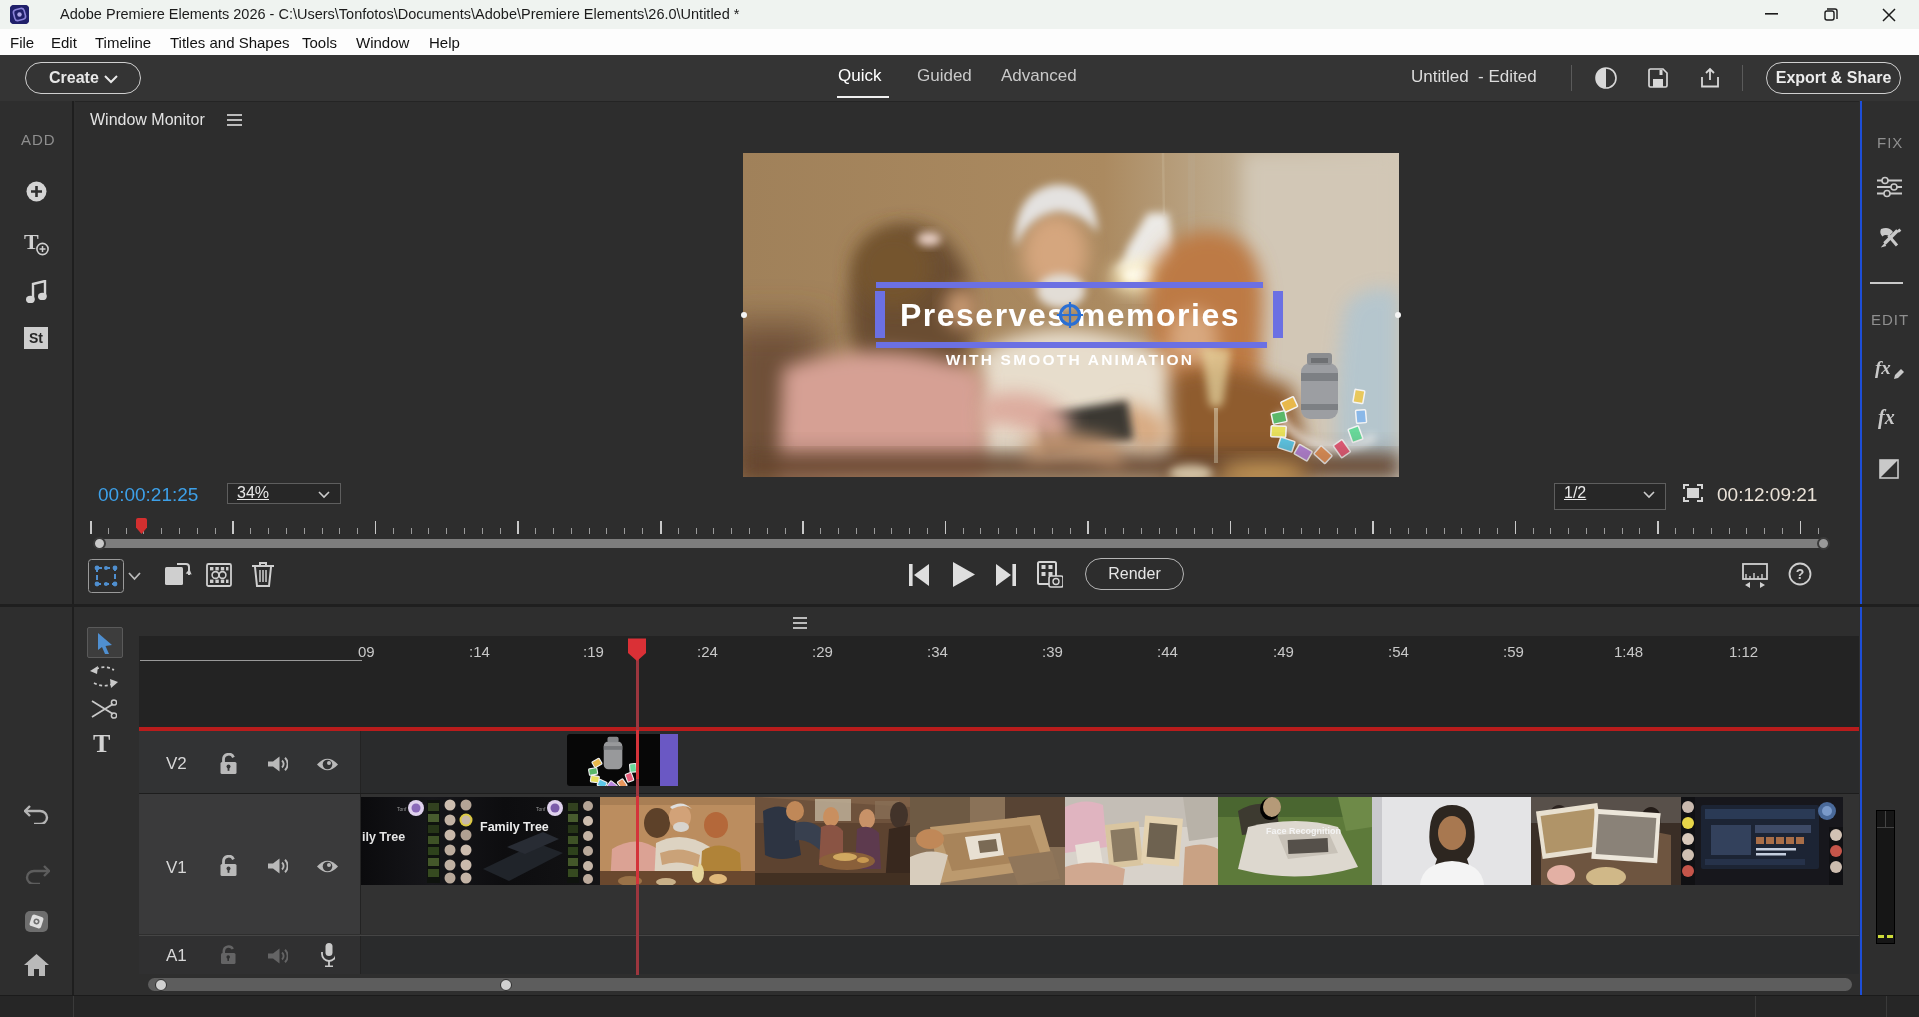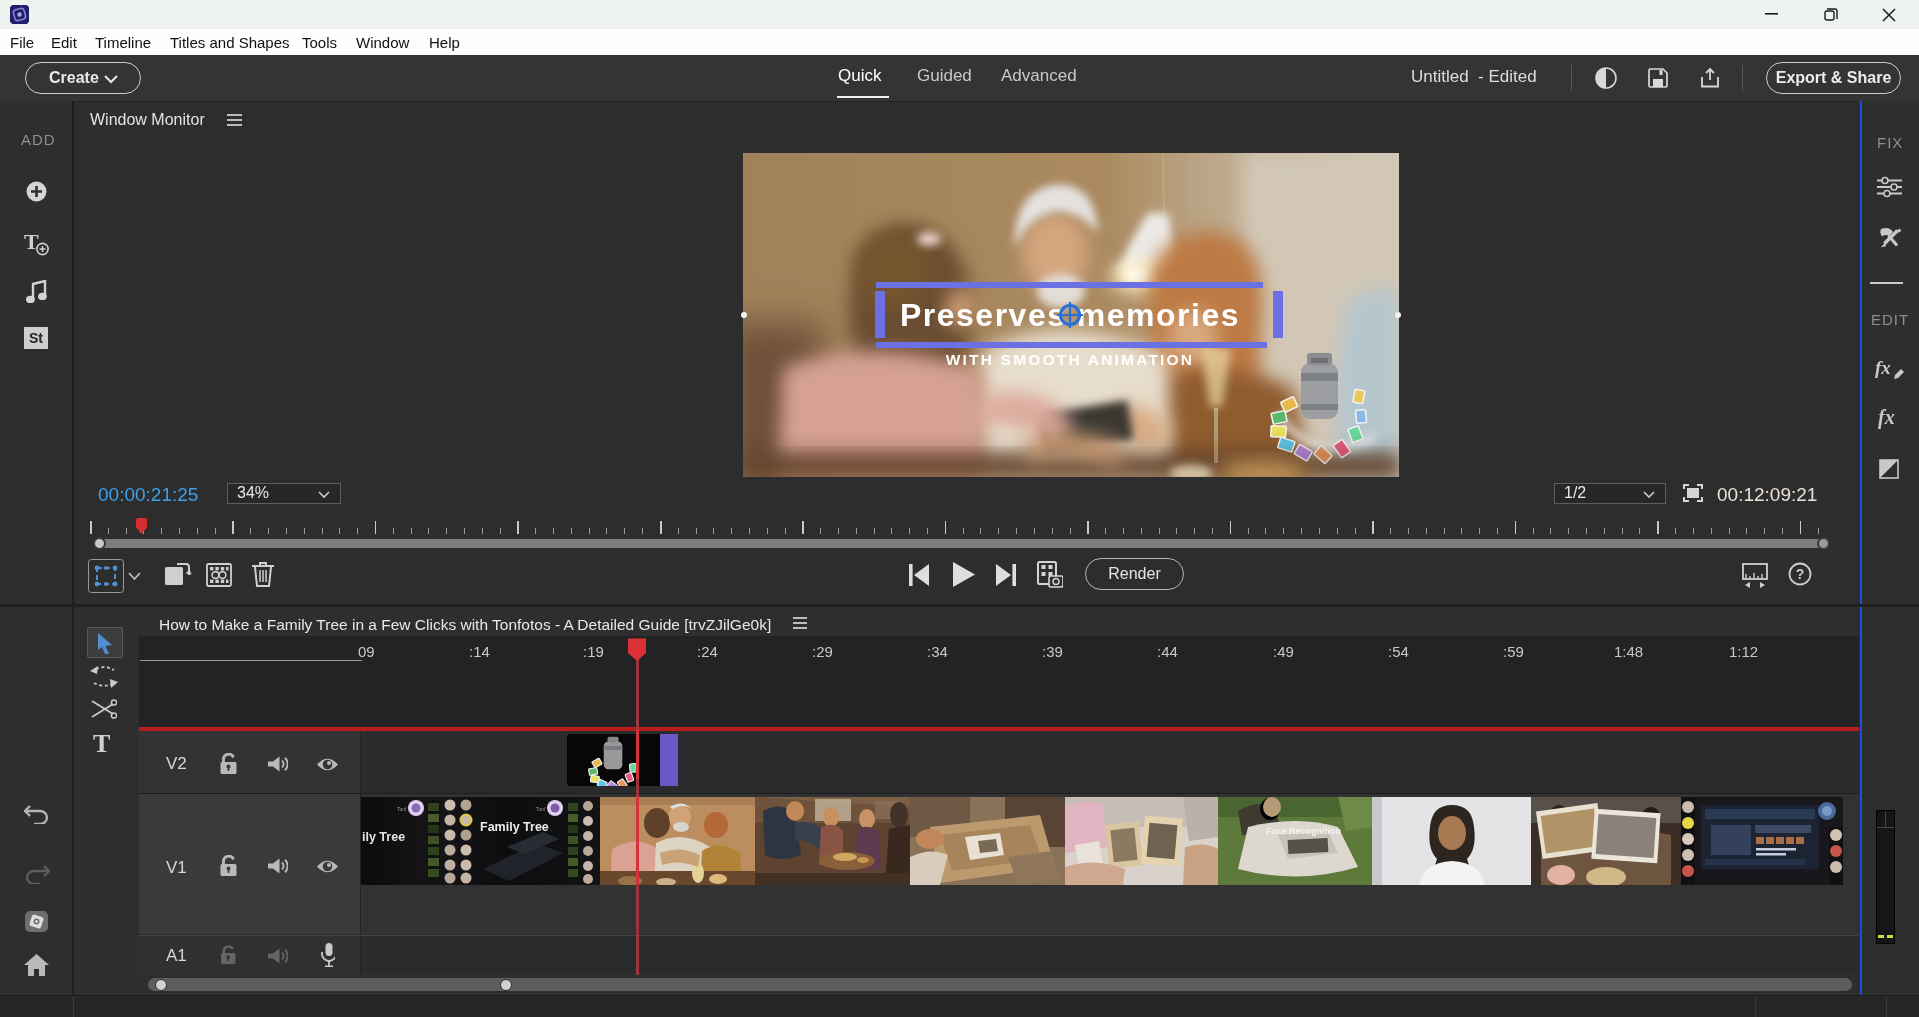--- a/index.html
+++ b/index.html
@@ -76,6 +76,7 @@
         </g>
       <circle cx="9.5" cy="9.5" r="2.2" fill="#b0a8e8"></circle>
     </svg>
+    <div class="title">Adobe Premiere Elements 2026 - C:\Users\Tonfotos\Documents\Adobe\Premiere Elements\26.0\Untitled *</div>
     <svg class="winbtn" style="left:1748px" width="46" height="29">
         <rect x="17" y="13" width="13" height="1.6" fill="#1b1b1b"></rect>
       </svg>

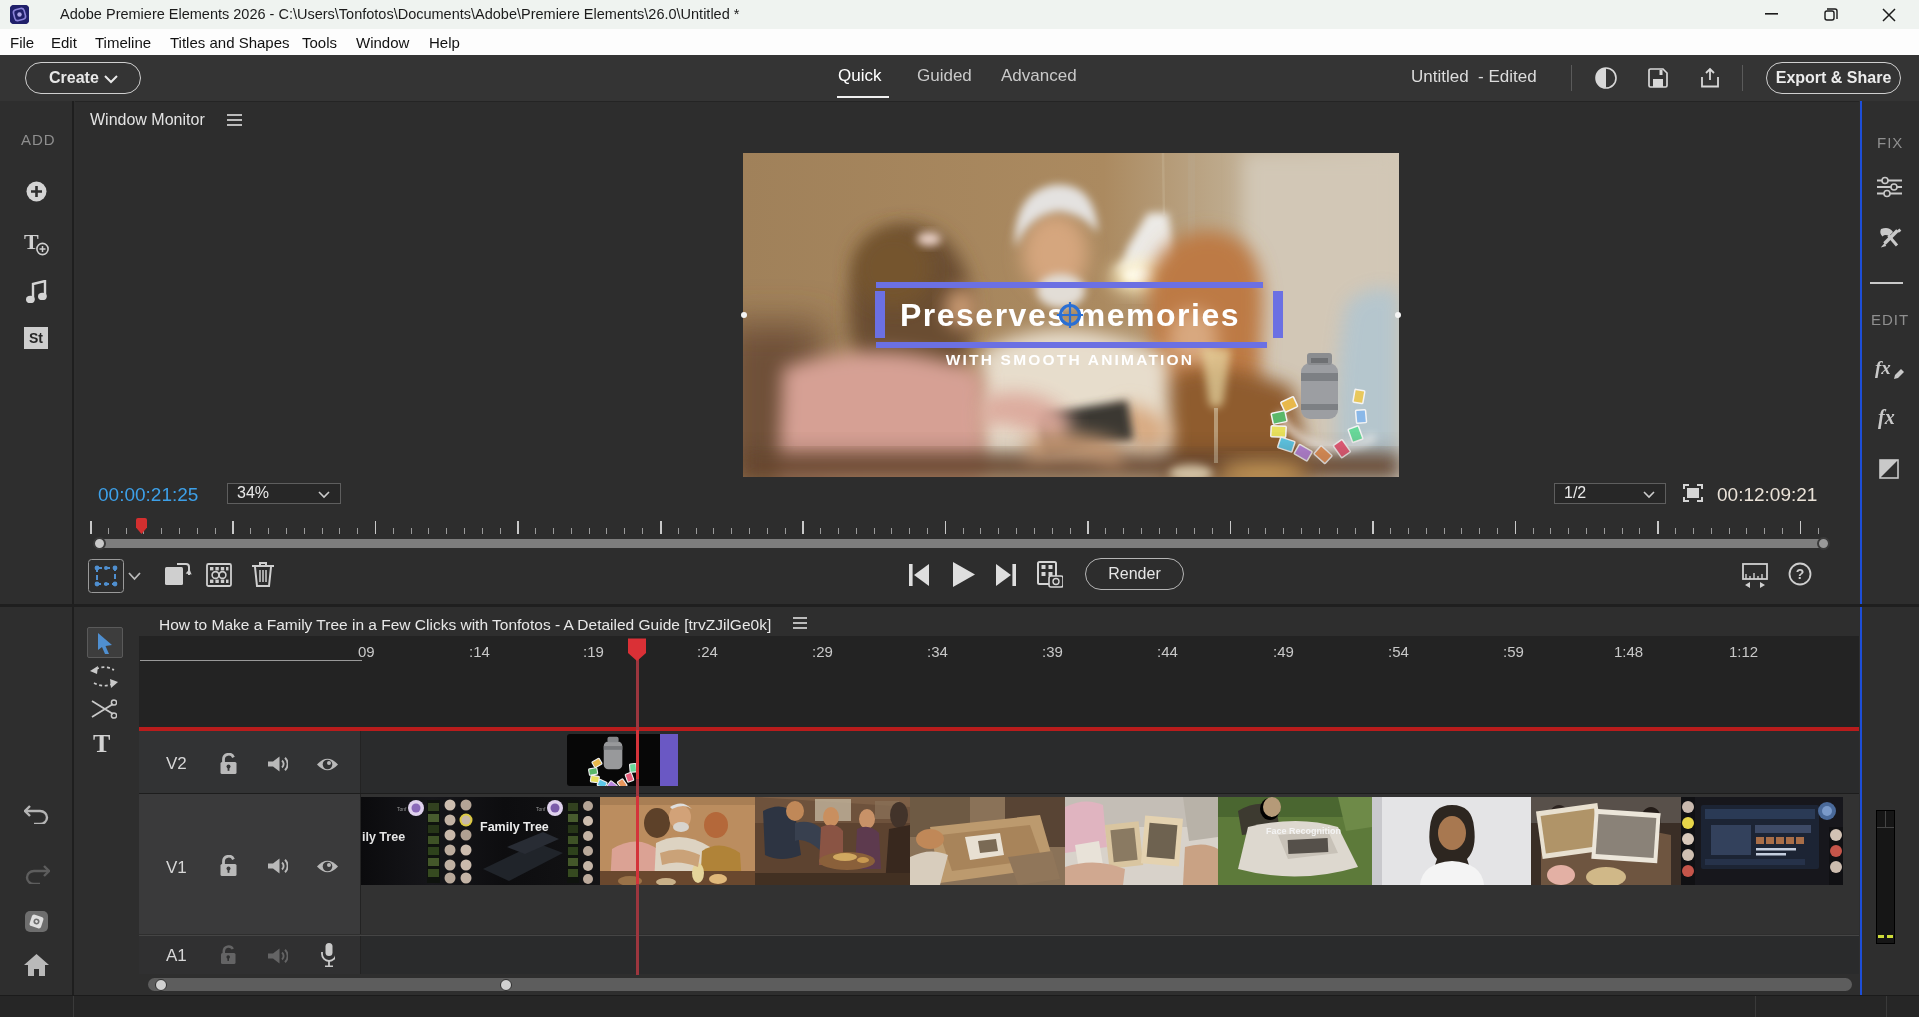--- a/index.html
+++ b/index.html
@@ -43,7 +43,7 @@
   #montitle { position:absolute; left:14px; top:10px; font-size:16px; color:#e3e3e3; }
   #videowrap { position:absolute; left:667px; top:52px; width:656px; height:324px; }
   #tc-left { position:absolute; left:22px; top:383px; font-size:19px; color:#3da0e8; }
-  .dd { position:absolute; background:#272727; border:1px solid #5e5e5e; color:#e8e8e8; font-size:16px; }
+  .dd { position:absolute; background:#272727; border:1px solid #5e5e5e; color:#e8e8e8; font-size:16px;text-decoration:underline; }
   #tc-right { position:absolute; left:1641px; top:383px; font-size:19px; color:#eae2d8; }
 
   

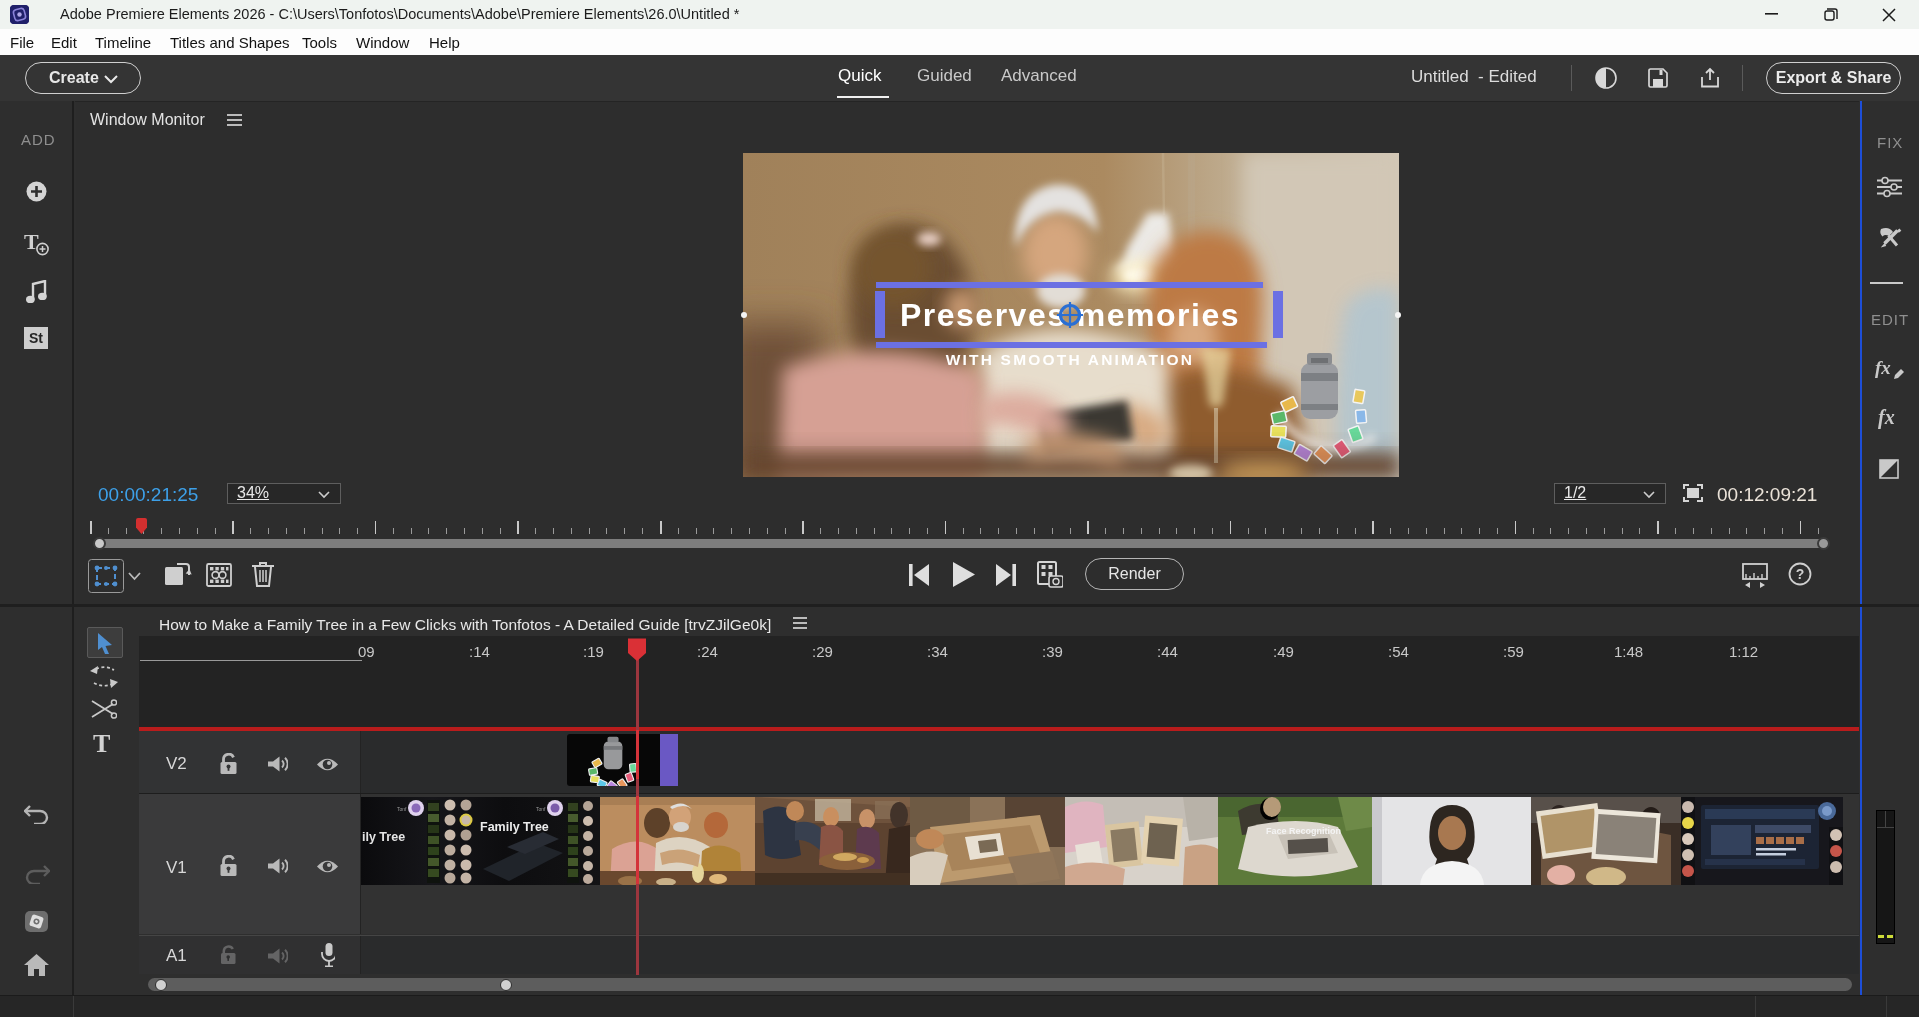--- a/index.html
+++ b/index.html
@@ -309,7 +309,7 @@
           <path d="M1 1 L6 6 L11 1" stroke="#ccc" stroke-width="1.6" fill="none"></path>
         </svg>
     </div>
-    <div class="dd" style="left:1478px;top:382px;width:112px;height:21px;"><span style="margin-left:9px">1/2</span>
+    <div class="dd" style="left:1478px;top:382px;width:112px;height:27px;"><span style="margin-left:9px">1/2</span>
       <svg width="12" height="8" style="position:absolute;right:10px;top:7px">
           <path d="M1 1 L6 6 L11 1" stroke="#ccc" stroke-width="1.6" fill="none"></path>
         </svg>

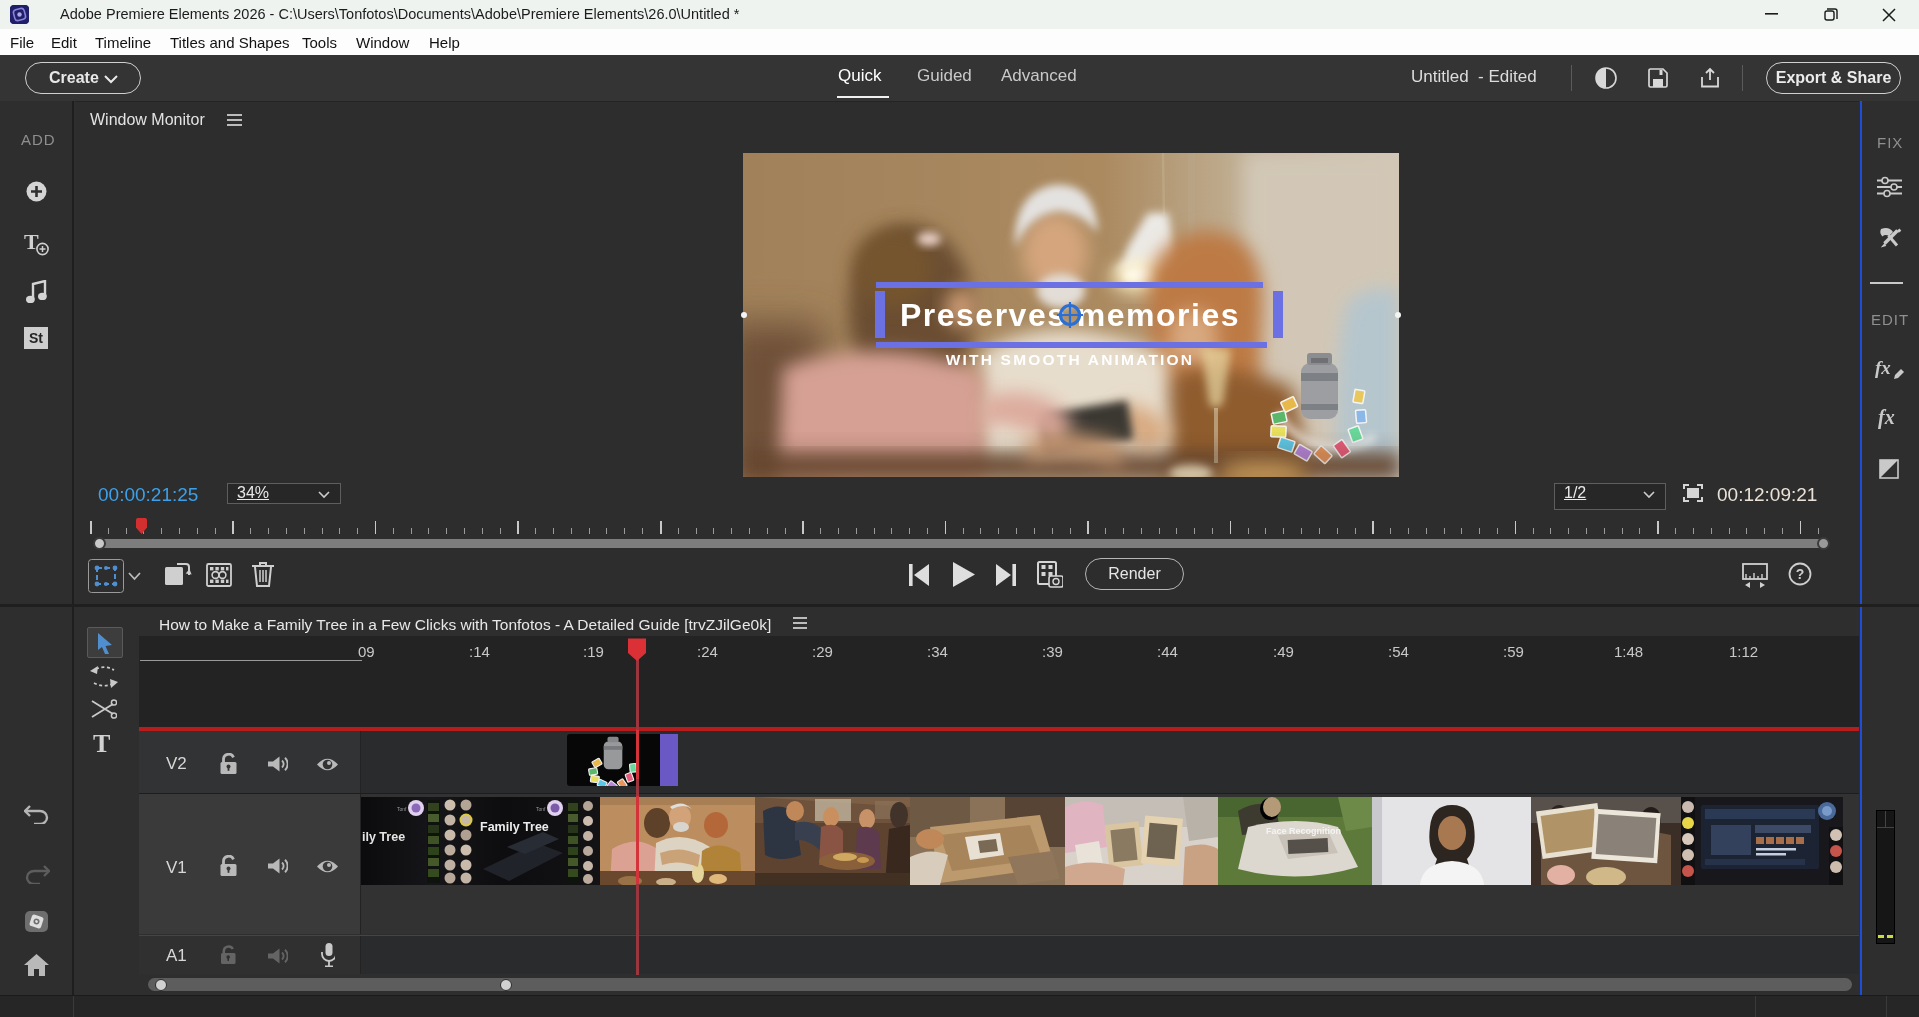--- a/index.html
+++ b/index.html
@@ -400,7 +400,6 @@
   </div>
 
   <div id="timeline">
-    <div id="tl-title">How to Make a Family Tree in a Few Clicks with Tonfotos - A Detailed Guide [trvZJilGe0k]</div>
     <svg class="abs" style="left:717px;top:10px" width="15" height="13">
       <rect y="0" width="14" height="2" fill="#bbb"></rect>
         <rect y="5" width="14" height="2" fill="#bbb"></rect>

